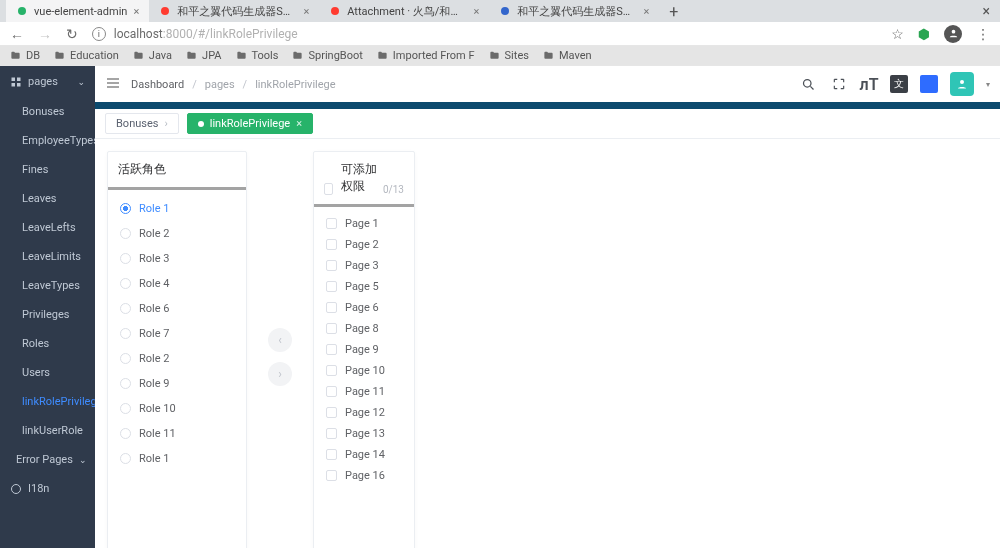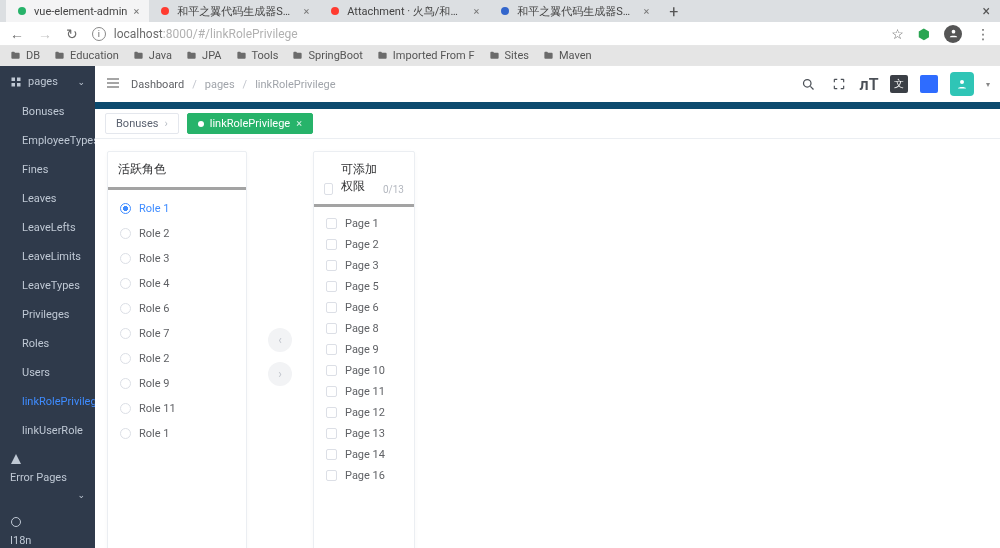--- a/index.html
+++ b/index.html
@@ -355,6 +355,10 @@
             </div>
             <div class="role-row">
               <span class="radio"></span>
+              <span>Role 10</span>
+            </div>
+            <div class="role-row">
+              <span class="radio"></span>
               <span>Role 11</span>
             </div>
             <div class="role-row">

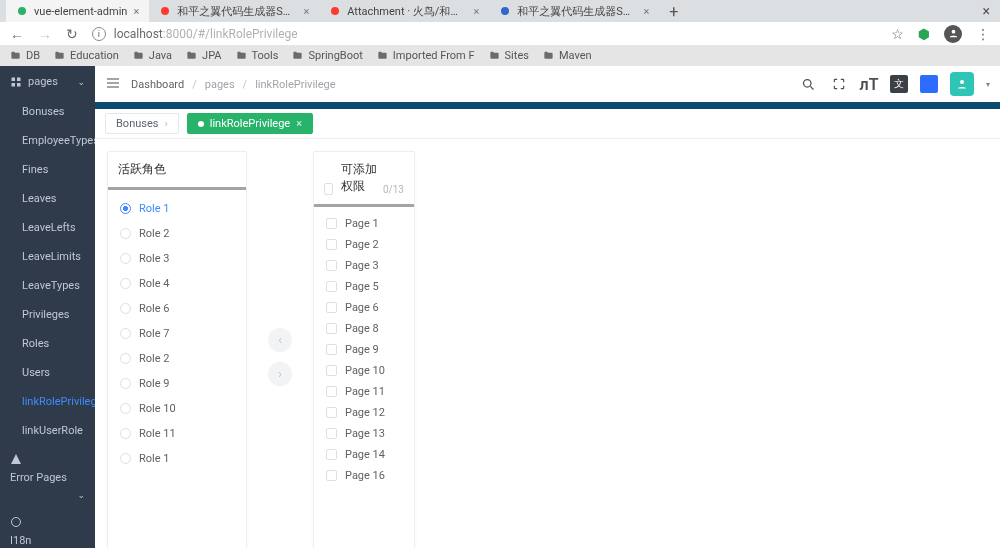--- a/index.html
+++ b/index.html
@@ -39,7 +39,7 @@
 .sb-group .chev { margin-left:auto; font-size:9px; }
 .sb-item { padding:8px 10px 8px 22px; color:#bfc8d4; cursor:pointer; white-space:nowrap; overflow:hidden; }
 .sb-item.active { color:#3f8cff; }
-.sb-item.icon-row { display:flex; align-items:flex-start; gap:6px; padding-left:10px;flex-direction:column; }
+.sb-item.icon-row { display:flex; align-items:center; gap:6px; padding-left:10px; }
 .sb-item.icon-row svg { width:12px; height:12px; fill:#bfc8d4; }
 
 

